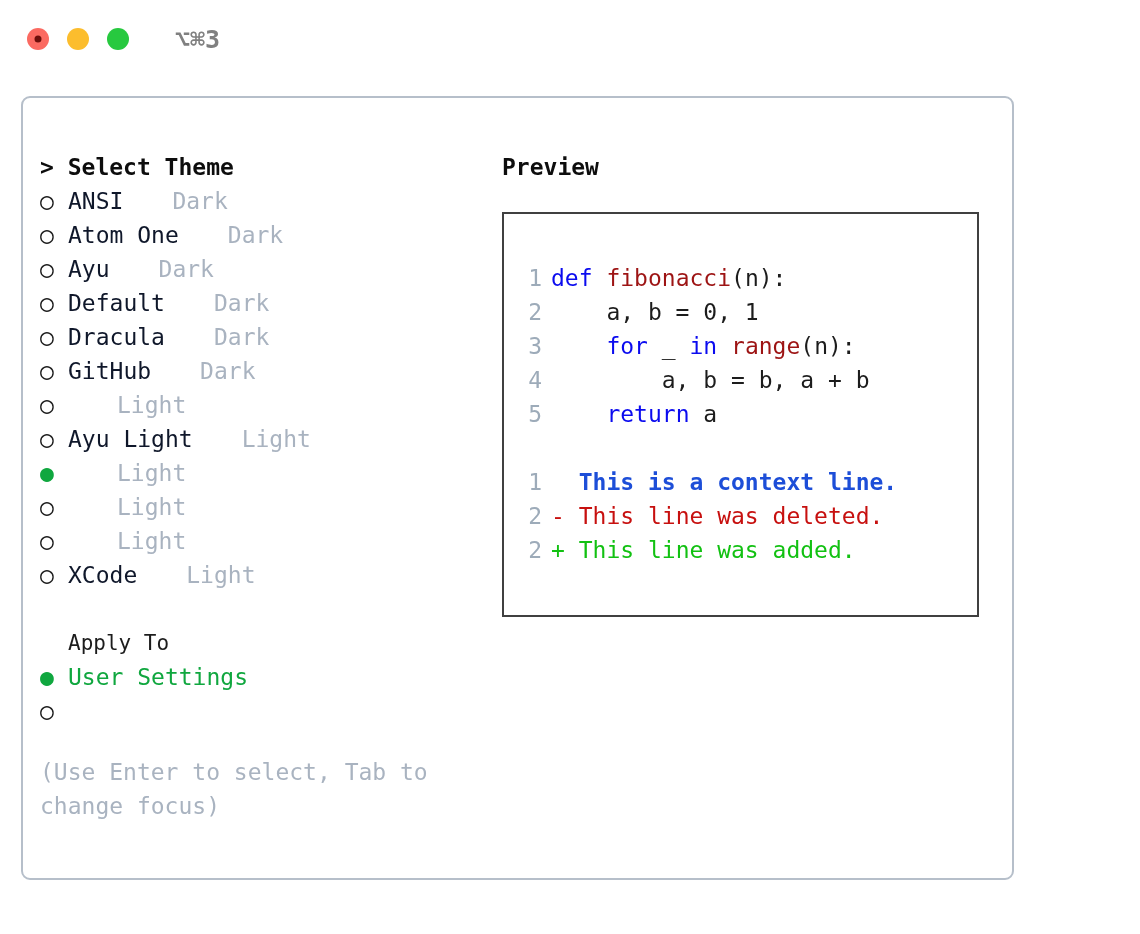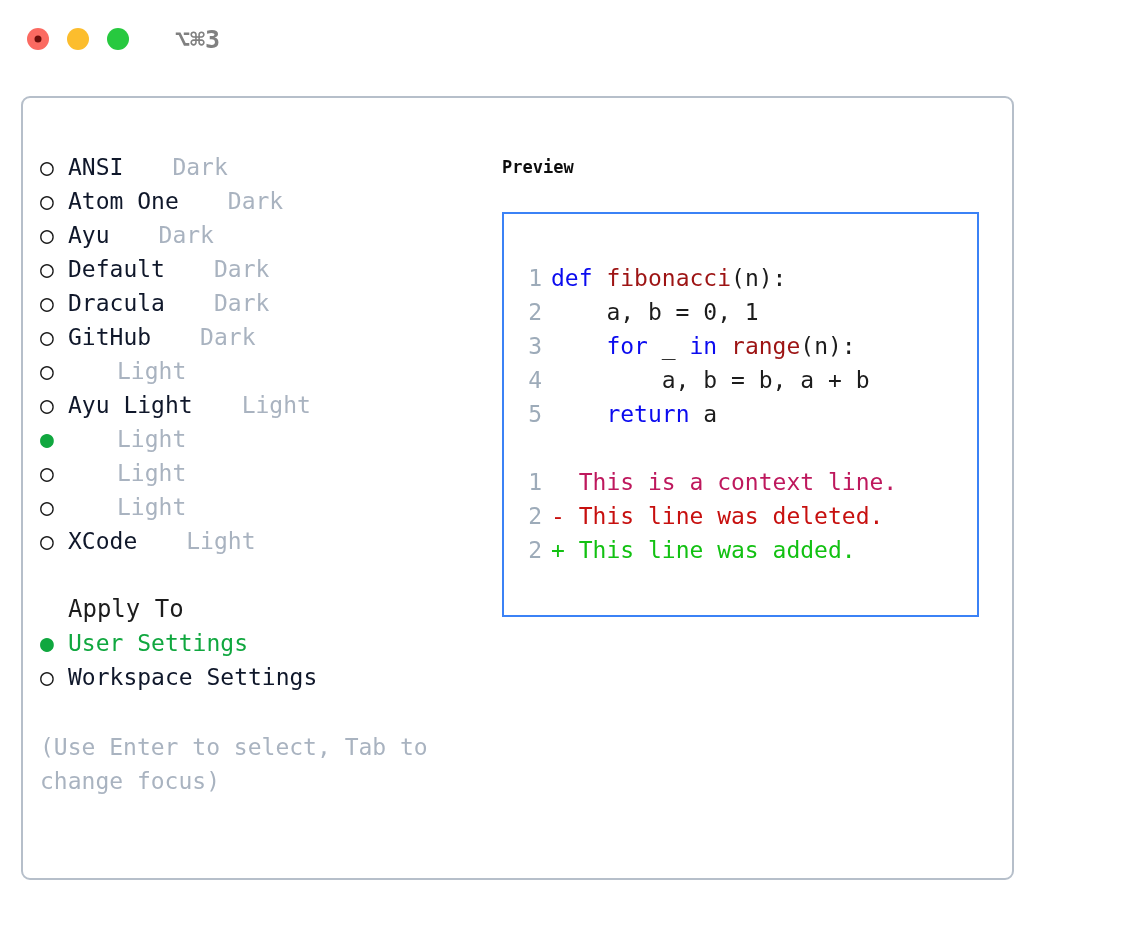--- a/index.html
+++ b/index.html
@@ -195,6 +195,7 @@
 
     <div id="left-col">
 
+      <div class="list-header">&gt; Select Theme</div>
 
       <div id="theme-options">
           <div class="opt"><span class="marker">○</span><span class="opt-label">ANSI</span><span class="opt-tag">Dark</span></div>

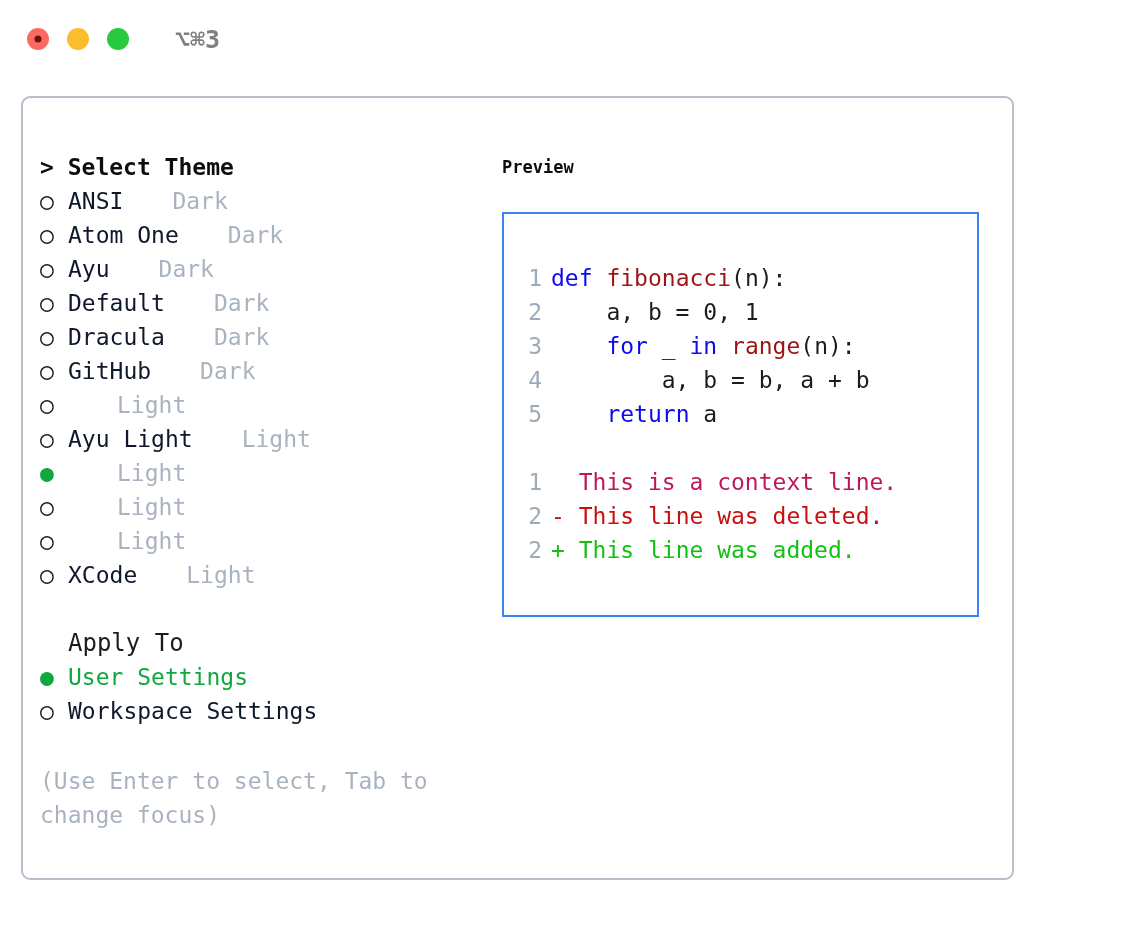--- a/index.html
+++ b/index.html
@@ -141,7 +141,7 @@
     width: 490px;
   }
   #preview-title {
-    font-size: 17px;
+    font-size: 23px;
     font-weight: bold;
     color: #0d0d0d;
     line-height: 34px;

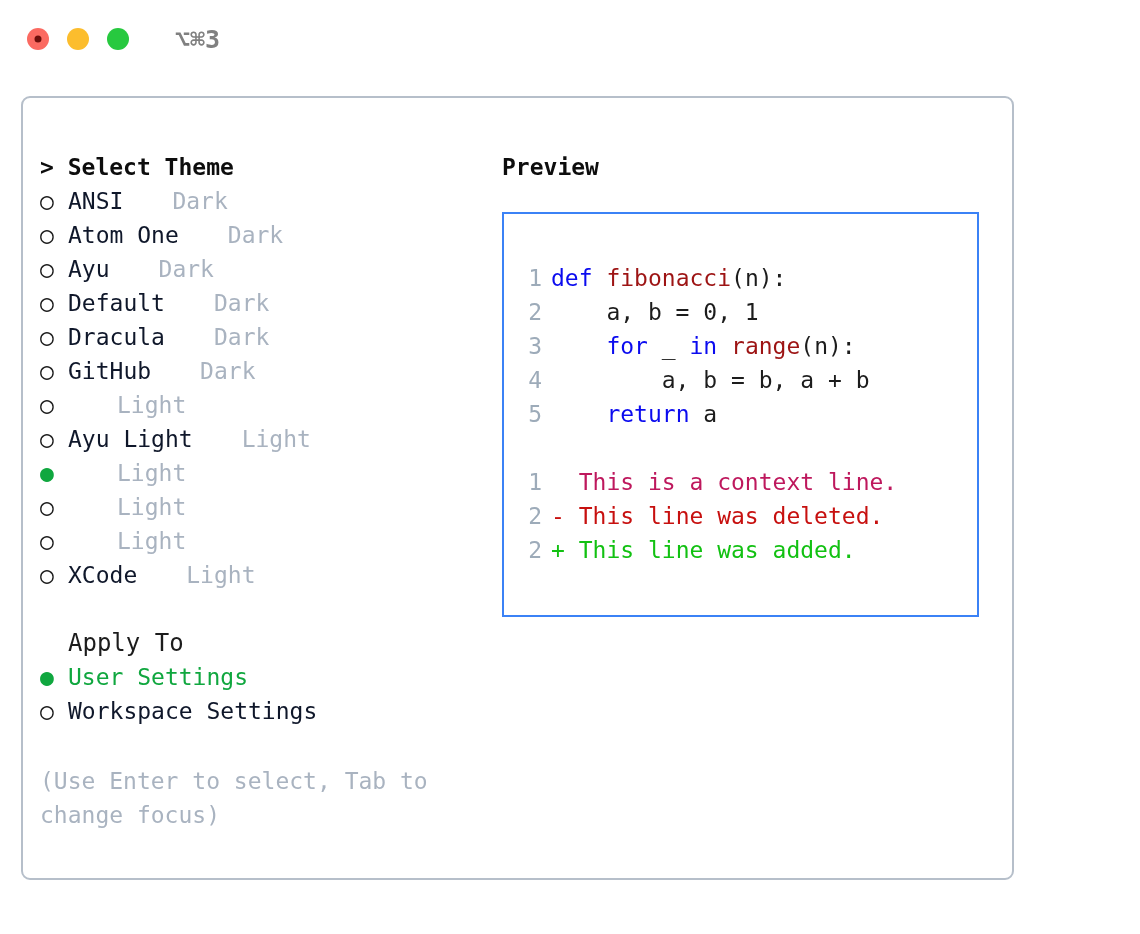--- a/index.html
+++ b/index.html
@@ -150,7 +150,7 @@
     margin-top: 28px;
     width: 477px;
     height: 405px;
-    border: 2px solid #3b82f6;
+    border: 2px solid #404040;
     box-sizing: border-box;
     background: #ffffff;
     position: relative;

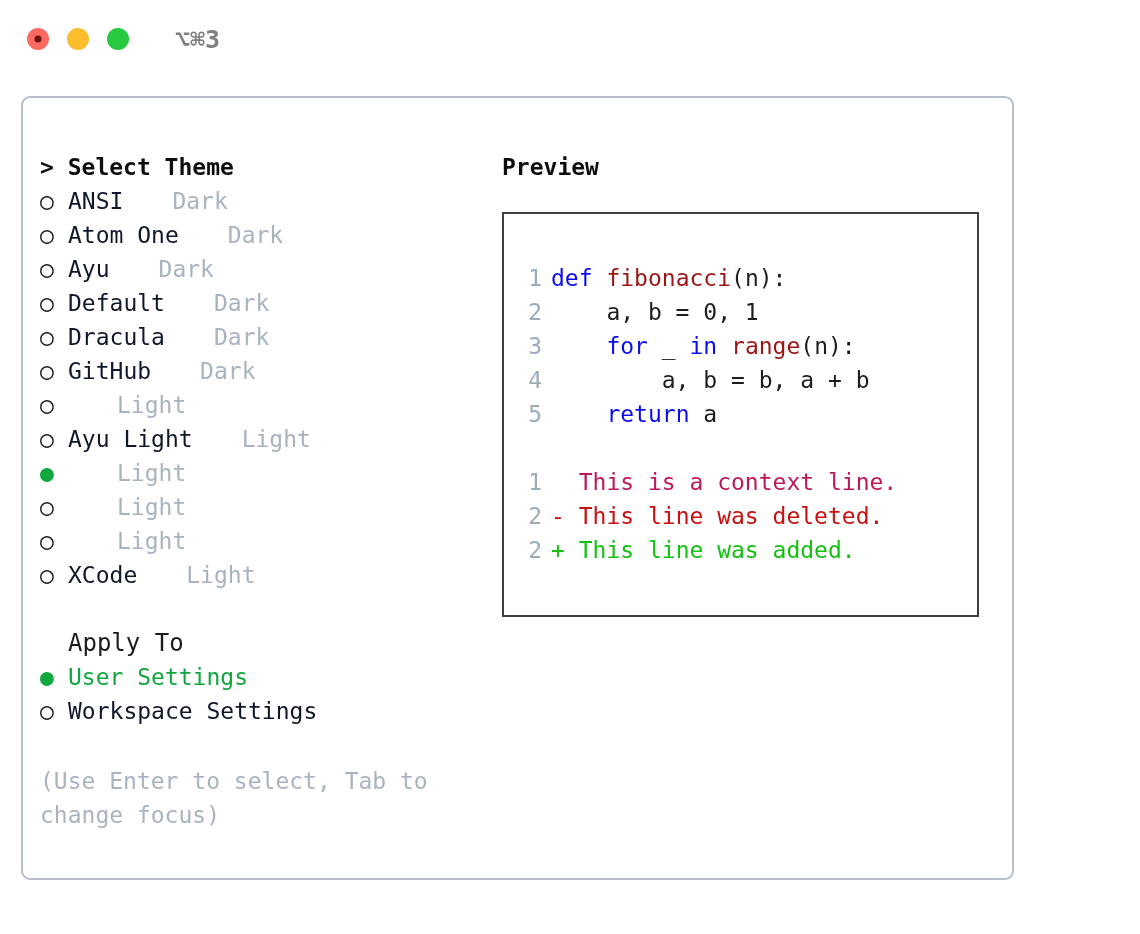--- a/index.html
+++ b/index.html
@@ -175,7 +175,7 @@
   .fn   { color: #9d1414; }
   .pl   { color: #1c1c1c; }
   .gap  { height: 34px; }
-  .ctx  { color: #be185d; }
+  .ctx  { color: #1d4ed8; font-weight: bold; }
   .del  { color: #c7100f; }
   .add  { color: #12c112; }
 </style>

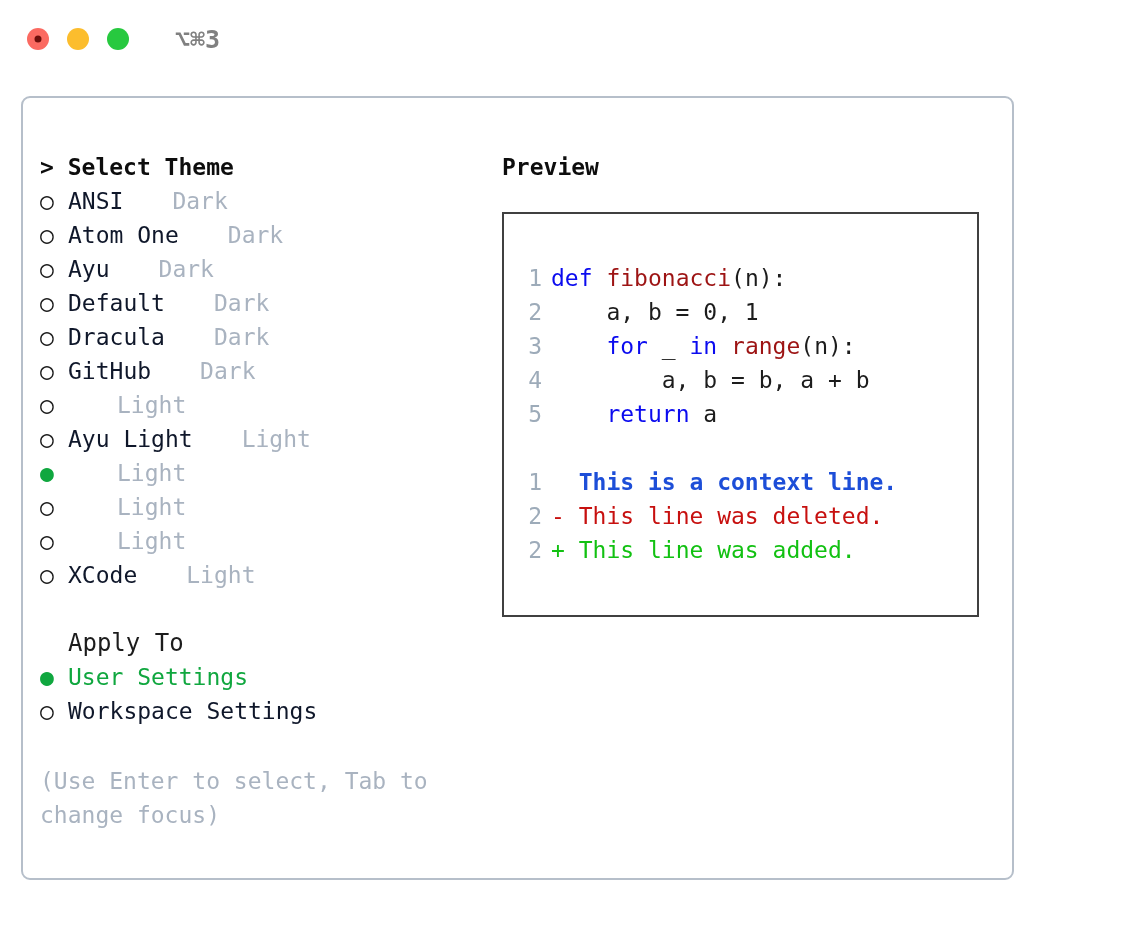--- a/index.html
+++ b/index.html
@@ -93,7 +93,7 @@
     white-space: pre;
   }
   .section-header {
-    font-size: 24px;
+    font-size: 21px;
     color: #1c1c1c;
     line-height: 34px;
     white-space: pre;

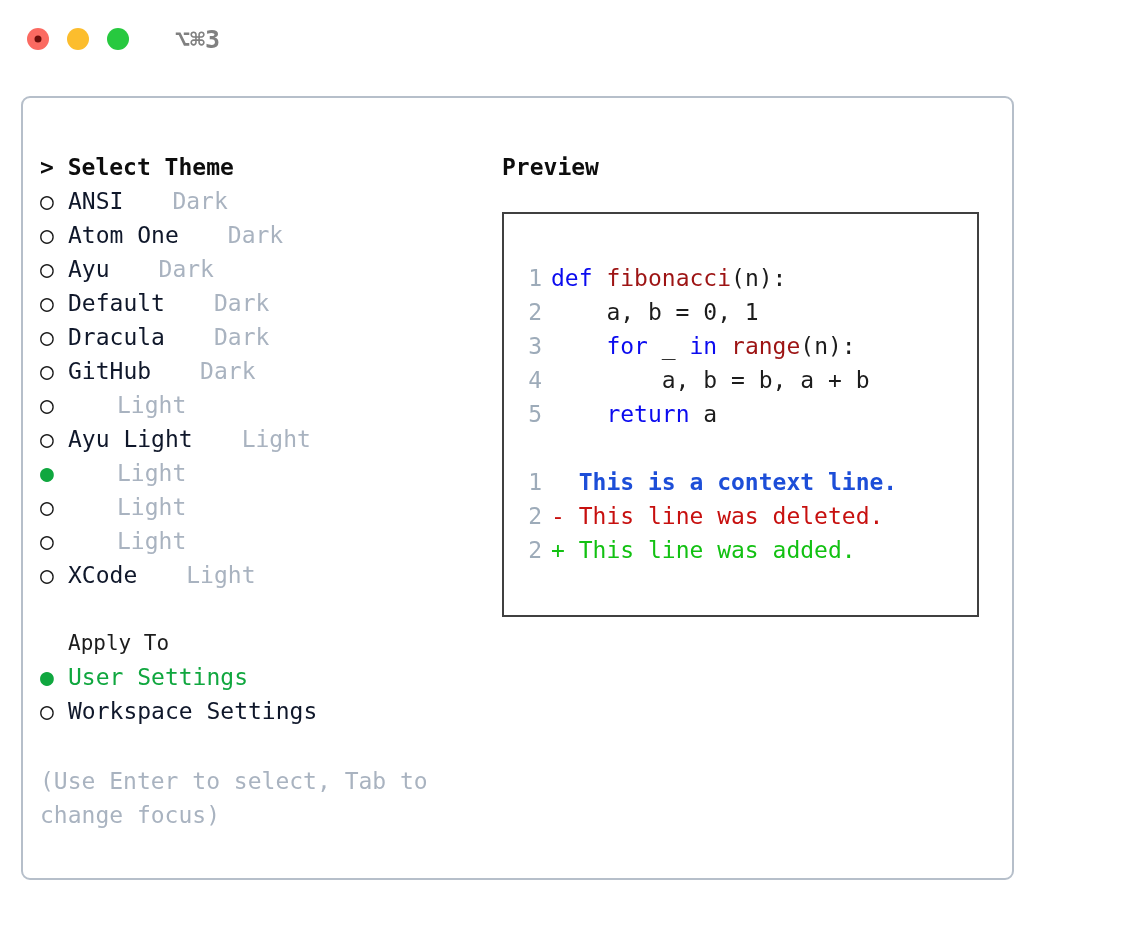--- a/index.html
+++ b/index.html
@@ -218,7 +218,7 @@
 
       <div id="apply-options">
           <div class="opt sel"><span class="marker">●</span><span class="opt-label">User Settings</span></div>
-          <div class="opt"><span class="marker">○</span><span class="opt-label">Workspace Settings</span></div>
+          <div class="opt"><span class="marker">○</span></div>
         </div>
 
       <div id="hint">(Use Enter to select, Tab to change focus)</div>

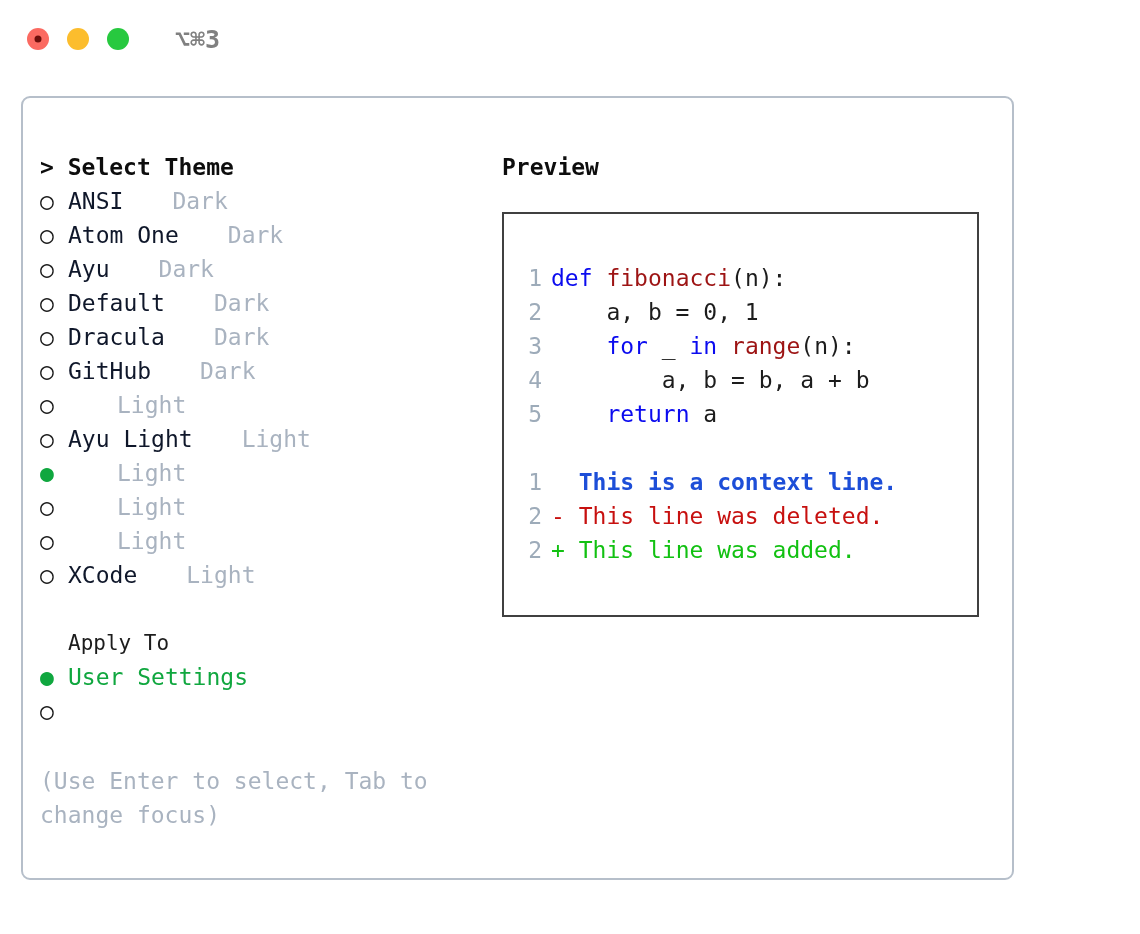--- a/index.html
+++ b/index.html
@@ -126,7 +126,7 @@
   .spacer-sm { height: 34px; }
 
   #hint {
-    margin-top: 36px;
+    margin-top: 27px;
     font-size: 23px;
     line-height: 34px;
     color: #a9b3c0;

